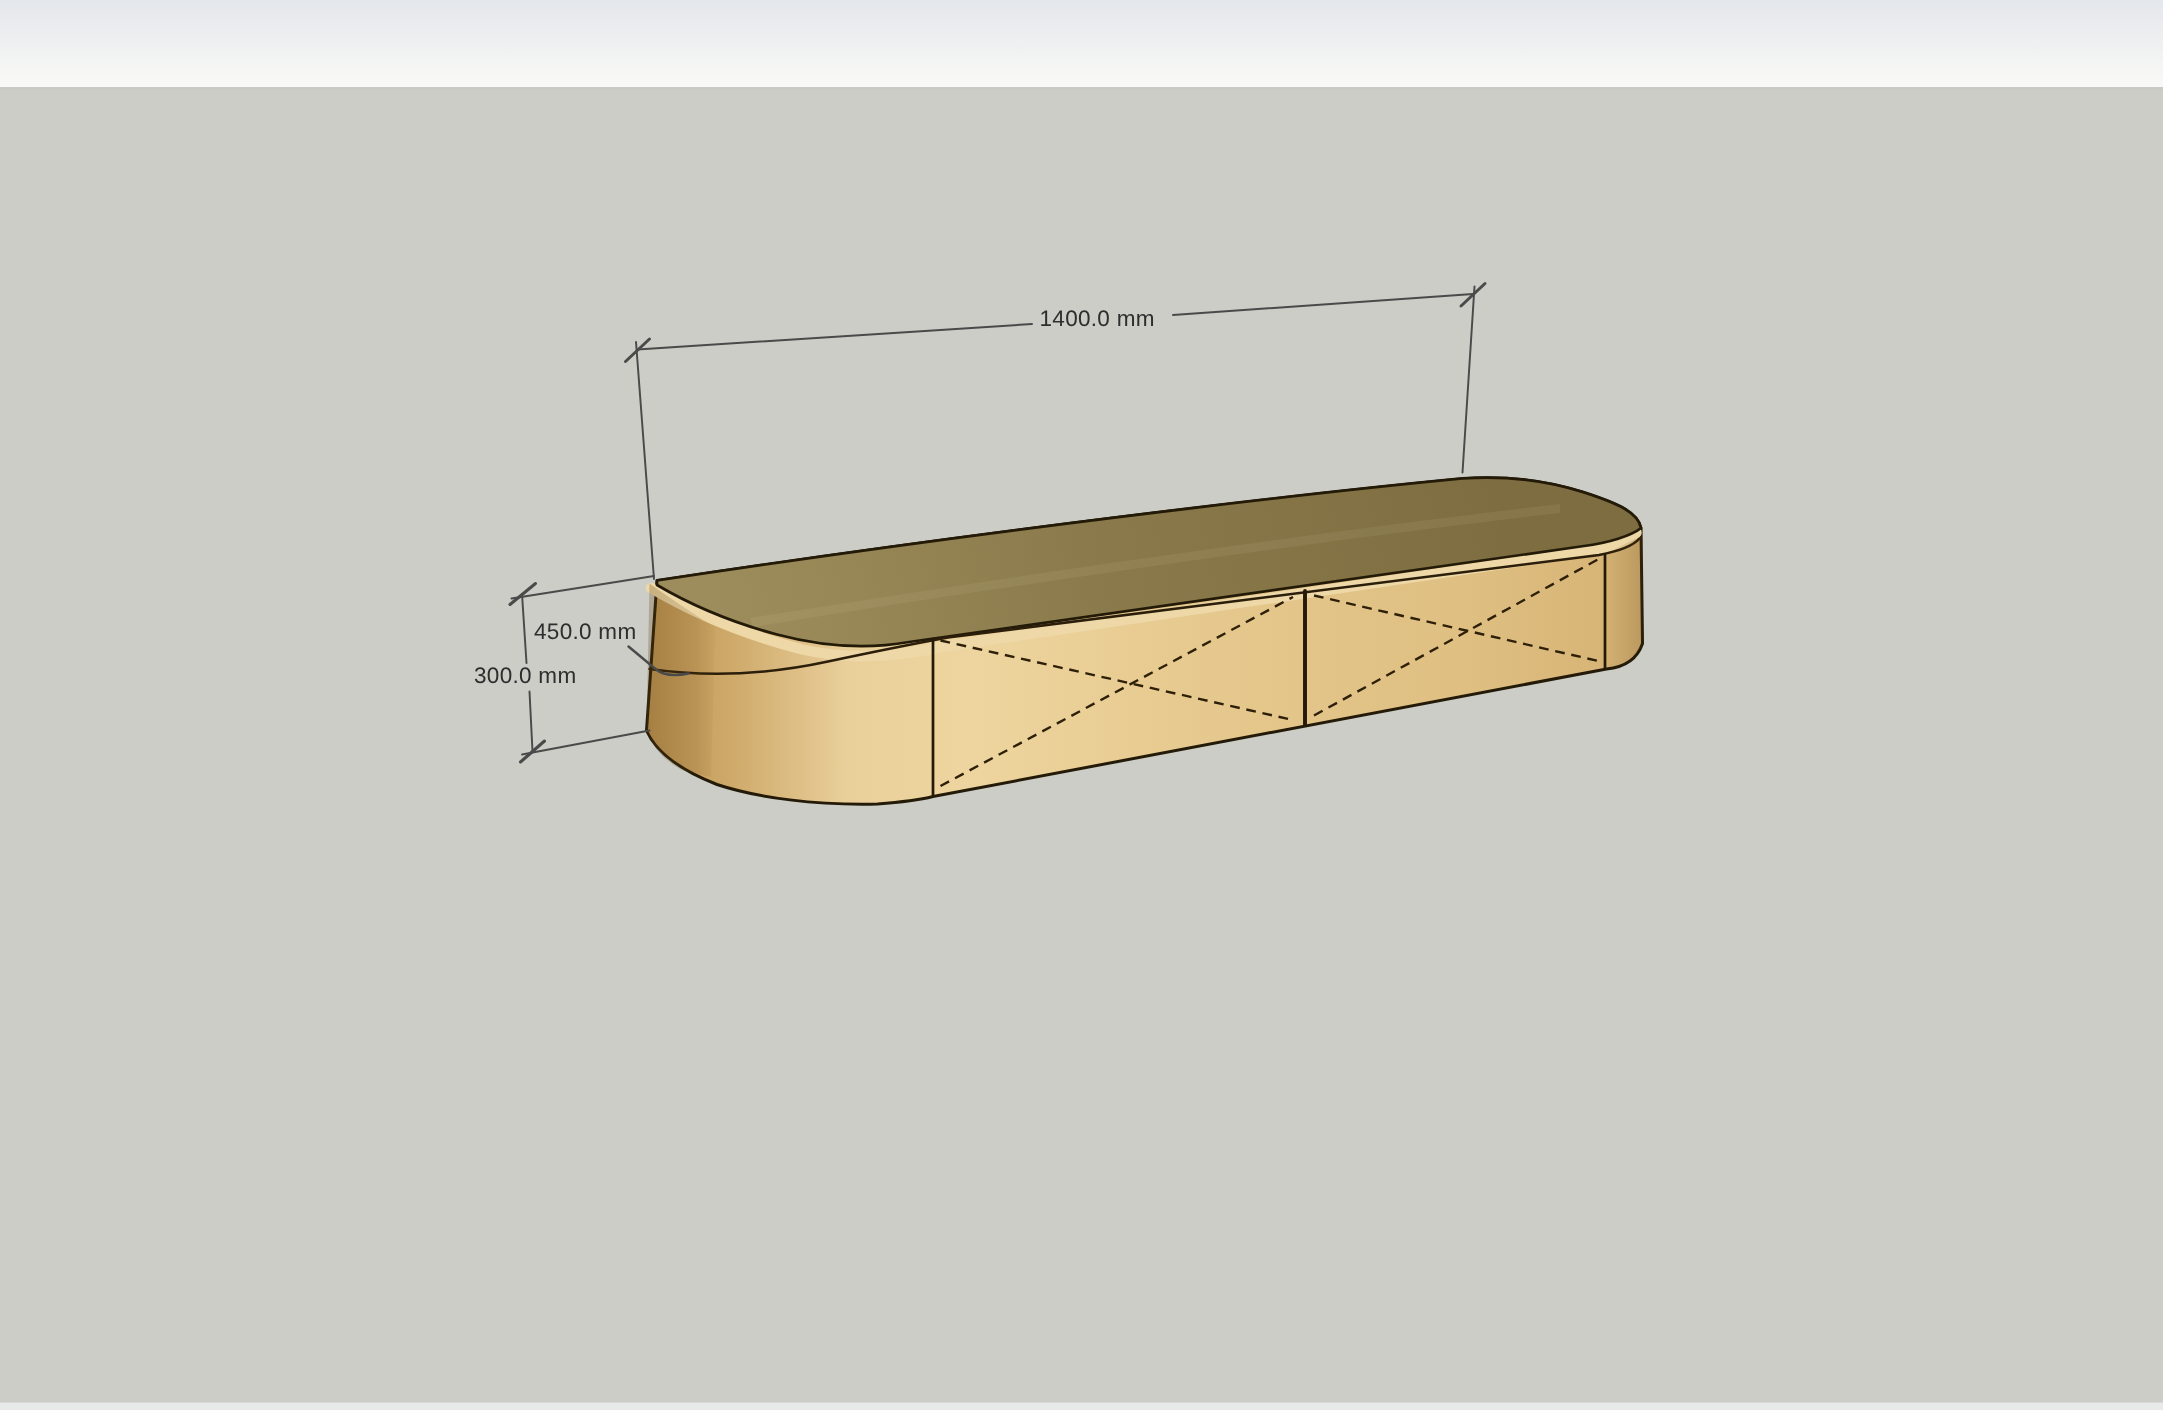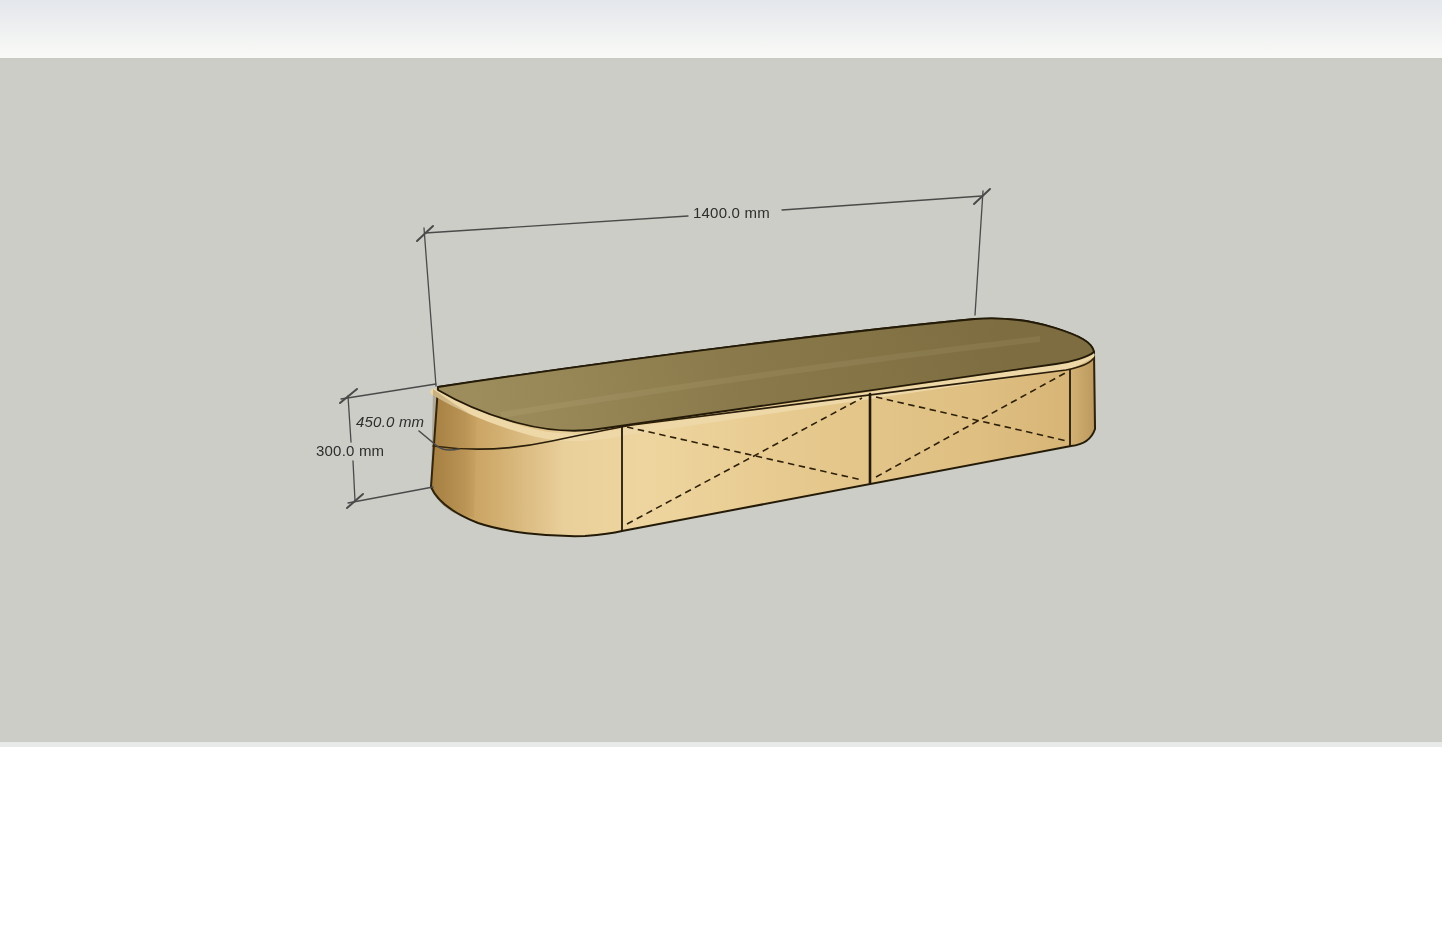--- a/index.html
+++ b/index.html
@@ -6,7 +6,7 @@
   body{font-family:"Liberation Sans",sans-serif;}
   .viewport{
     position:relative;
-    width:1442px;height:747px;
+    width:1442px;height:940px;
     background:#cccdc7;
     overflow:hidden;
   }

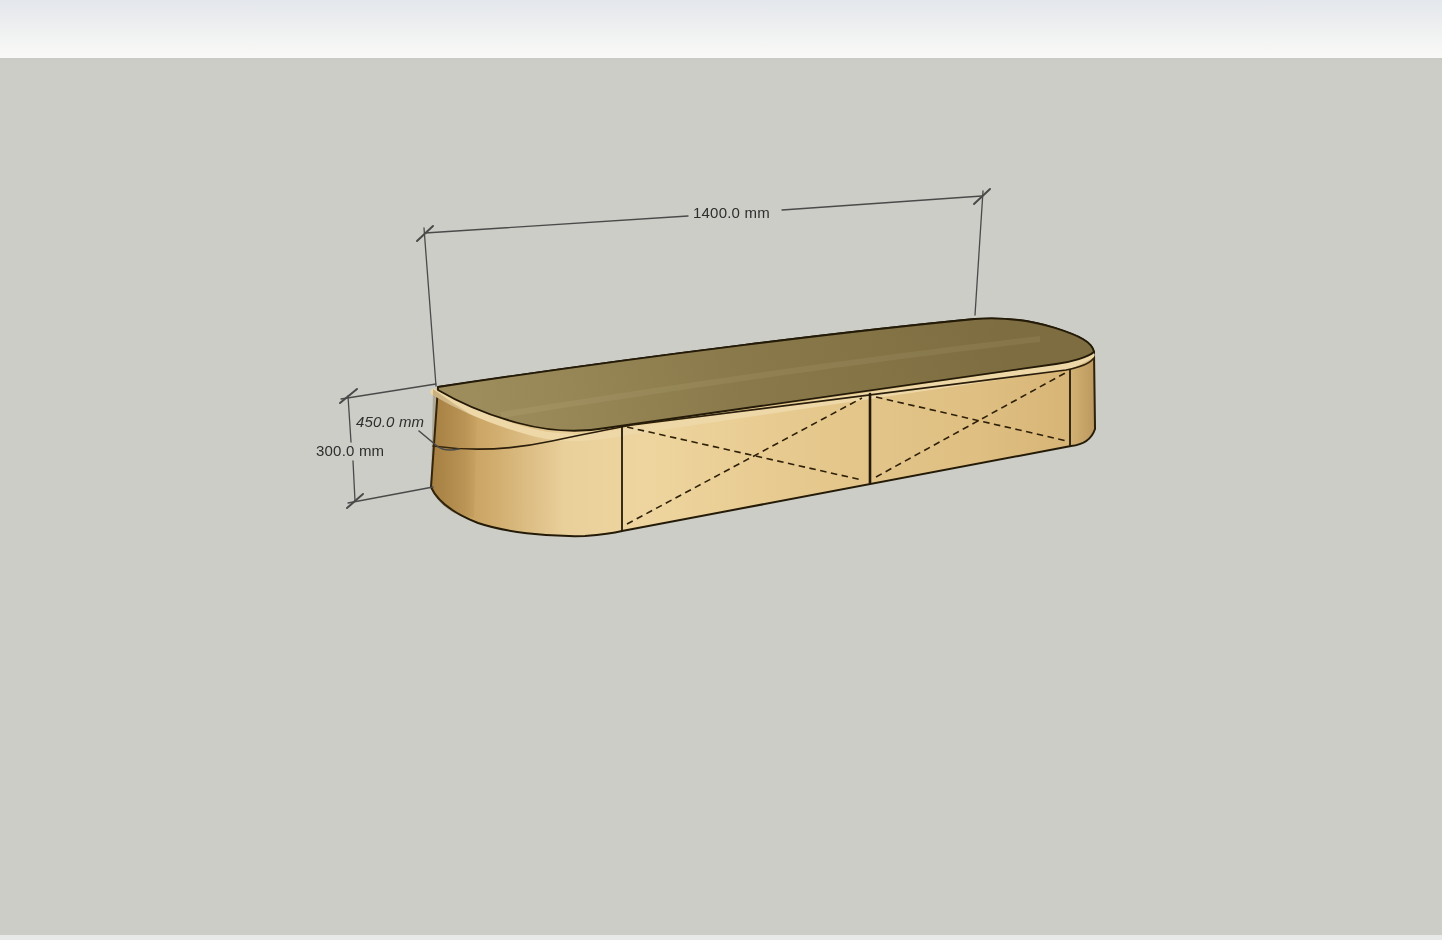--- a/index.html
+++ b/index.html
@@ -136,7 +136,7 @@
 
   <div class="dim-label" style="left:693px;top:205px;">1400.0 mm</div>
 
-  <div class="dim-label" style="left:356px;top:414px;font-style:italic;">450.0 mm</div>
+  <div class="dim-label" style="left:356px;top:414px;">450.0 mm</div>
 
   <div class="dim-label" style="left:316px;top:443px;">300.0 mm</div>
 

